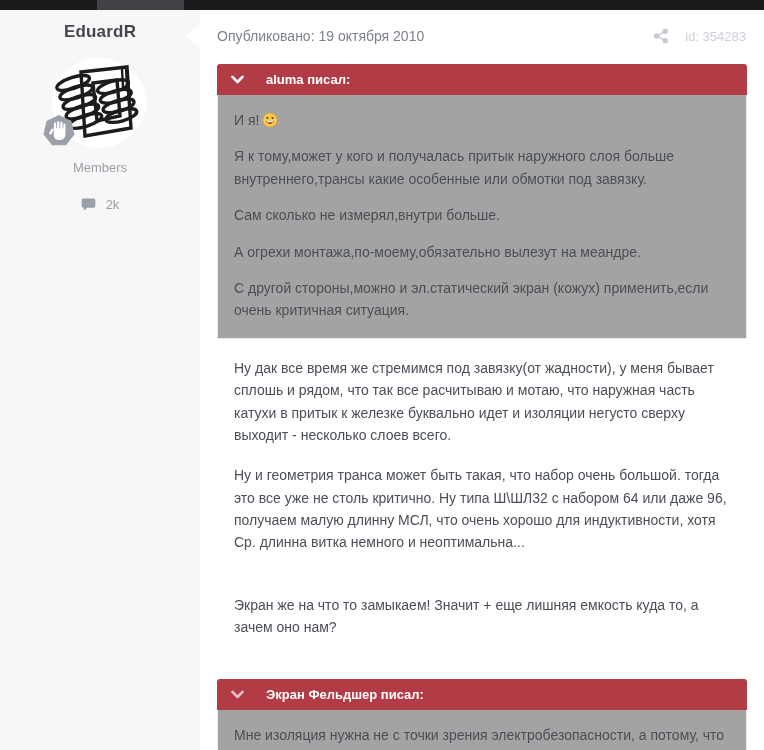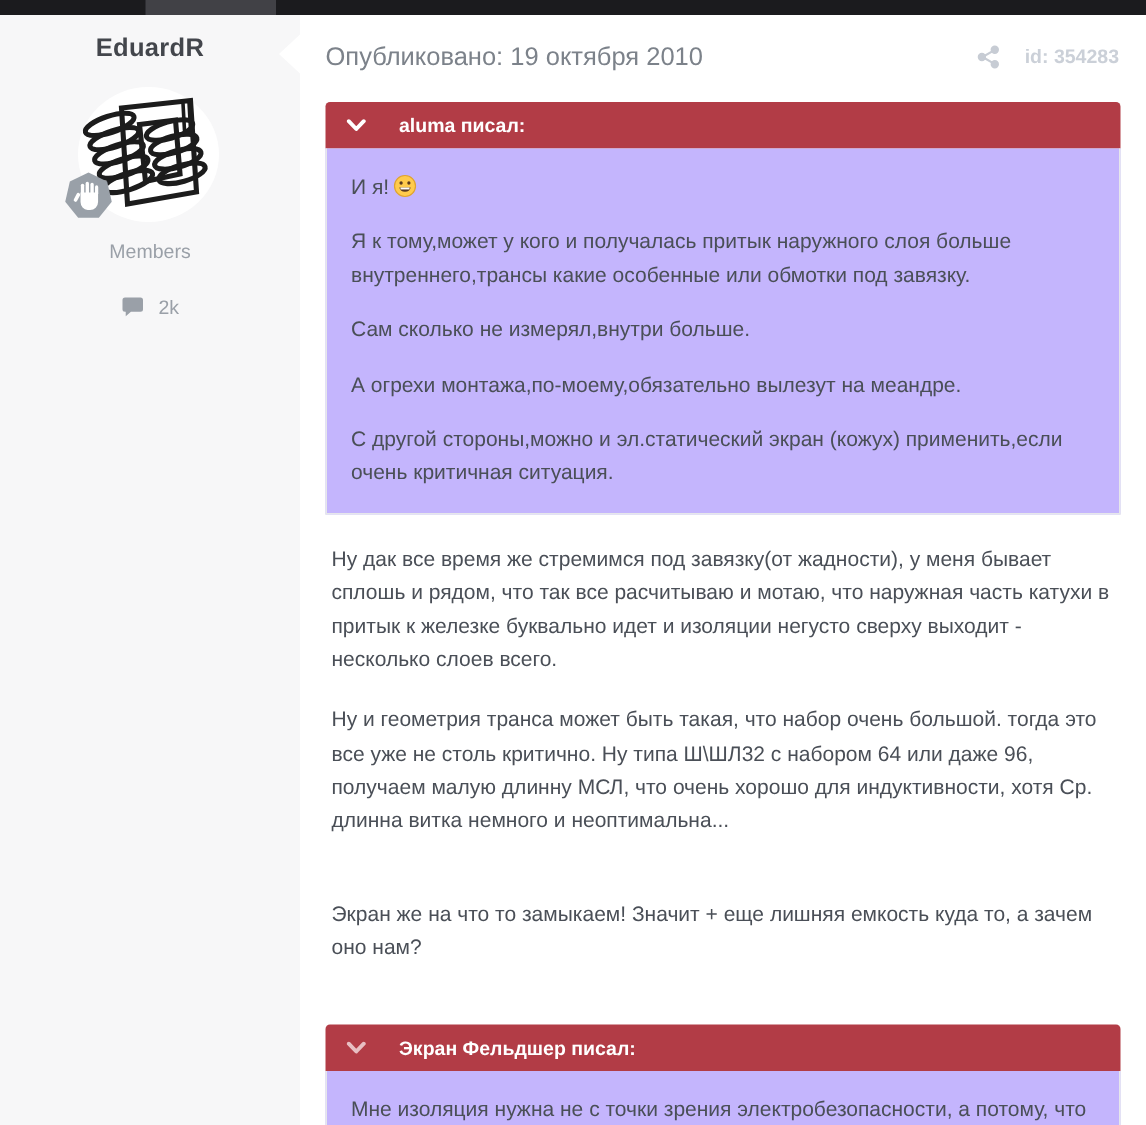--- a/index.html
+++ b/index.html
@@ -28,7 +28,7 @@
     border-top:13px solid transparent;border-bottom:13px solid transparent;border-right:14px solid #ffffff;
     margin-left:-14px;}
   .meta-row{display:flex;justify-content:space-between;align-items:center;padding:18px 18px 0 17px;}
-  .published{font-size:17px;color:#7c828a;}
+  .published{font-size:14px;color:#7c828a;}
   .meta-right{display:flex;align-items:flex-start;gap:16px;font-weight:bold;}
   .post-id{font-size:13px;color:#cbd0d8;}
   .share-btn{cursor:pointer;line-height:0;}

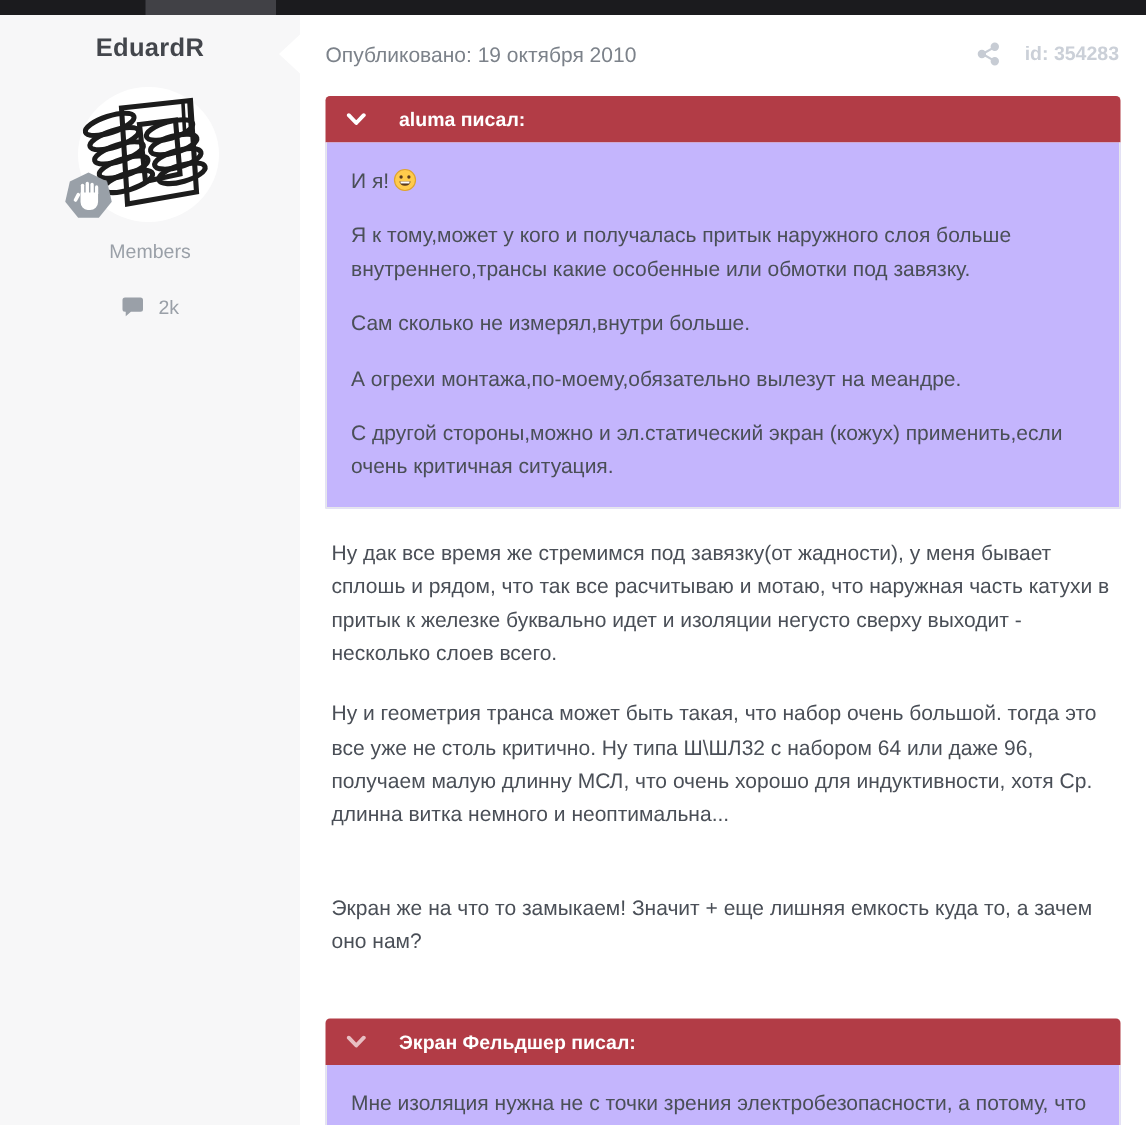--- a/index.html
+++ b/index.html
@@ -29,7 +29,7 @@
     margin-left:-14px;}
   .meta-row{display:flex;justify-content:space-between;align-items:center;padding:18px 18px 0 17px;}
   .published{font-size:14px;color:#7c828a;}
-  .meta-right{display:flex;align-items:flex-start;gap:16px;font-weight:bold;}
+  .meta-right{display:flex;align-items:flex-end;gap:16px;}
   .post-id{font-size:13px;color:#cbd0d8;}
   .share-btn{cursor:pointer;line-height:0;}
 

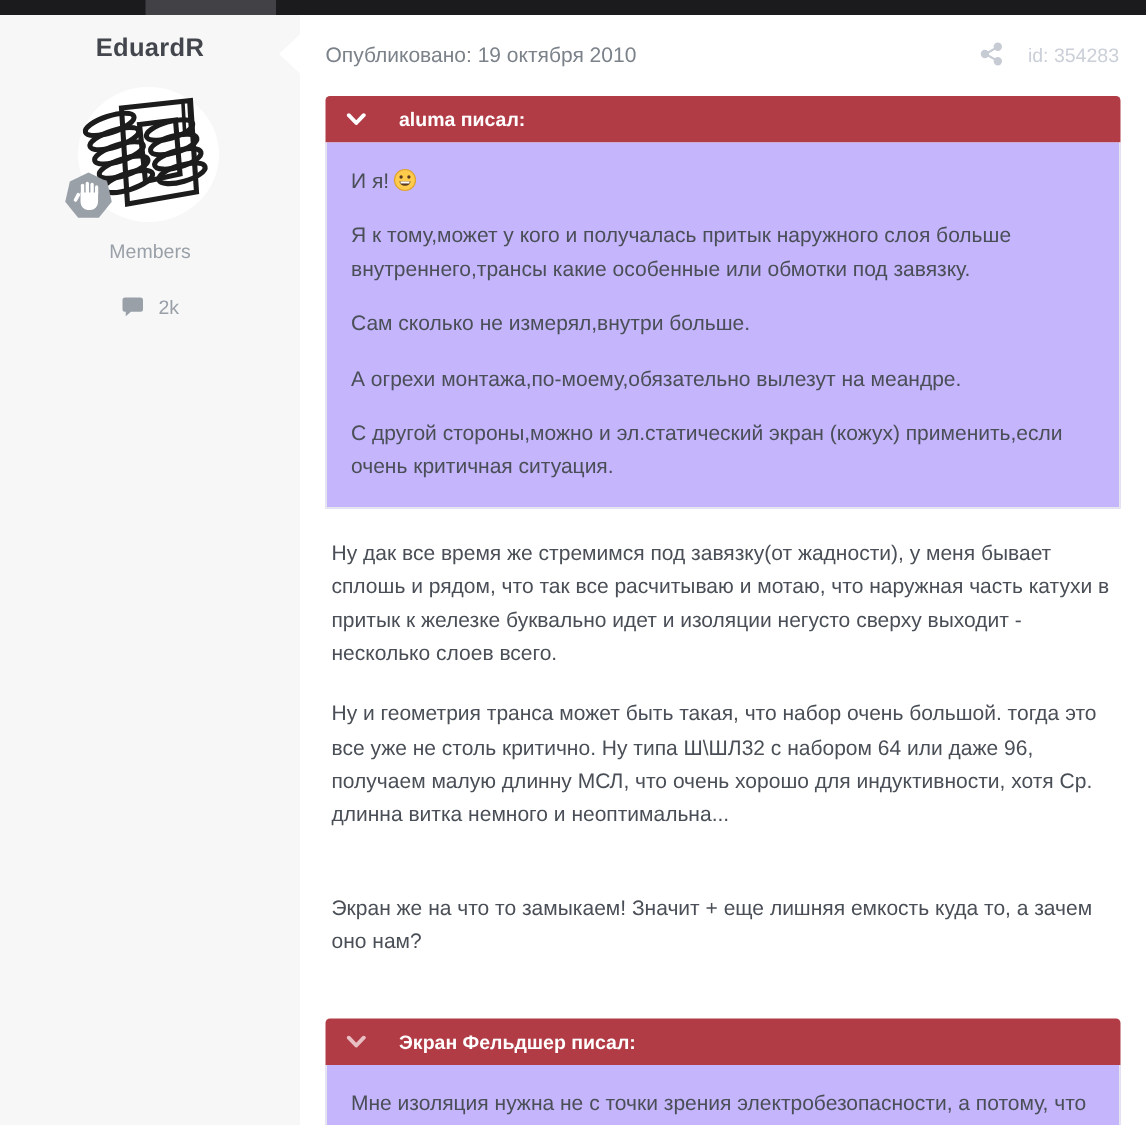--- a/index.html
+++ b/index.html
@@ -40,7 +40,7 @@
   }
   .quote-author{font-size:13px;font-weight:bold;color:#ffffff;}
   .quote-body{
-    background:#c4b5fd;border:1px solid #e6e7eb;border-top:none;
+    background:#a3a3a3;border:1px solid #e6e7eb;border-top:none;
     padding:14px 16px 2px;font-size:14px;color:#4a4f57;line-height:1.6;
   }
   .quote-body p{margin:0 0 14px;}

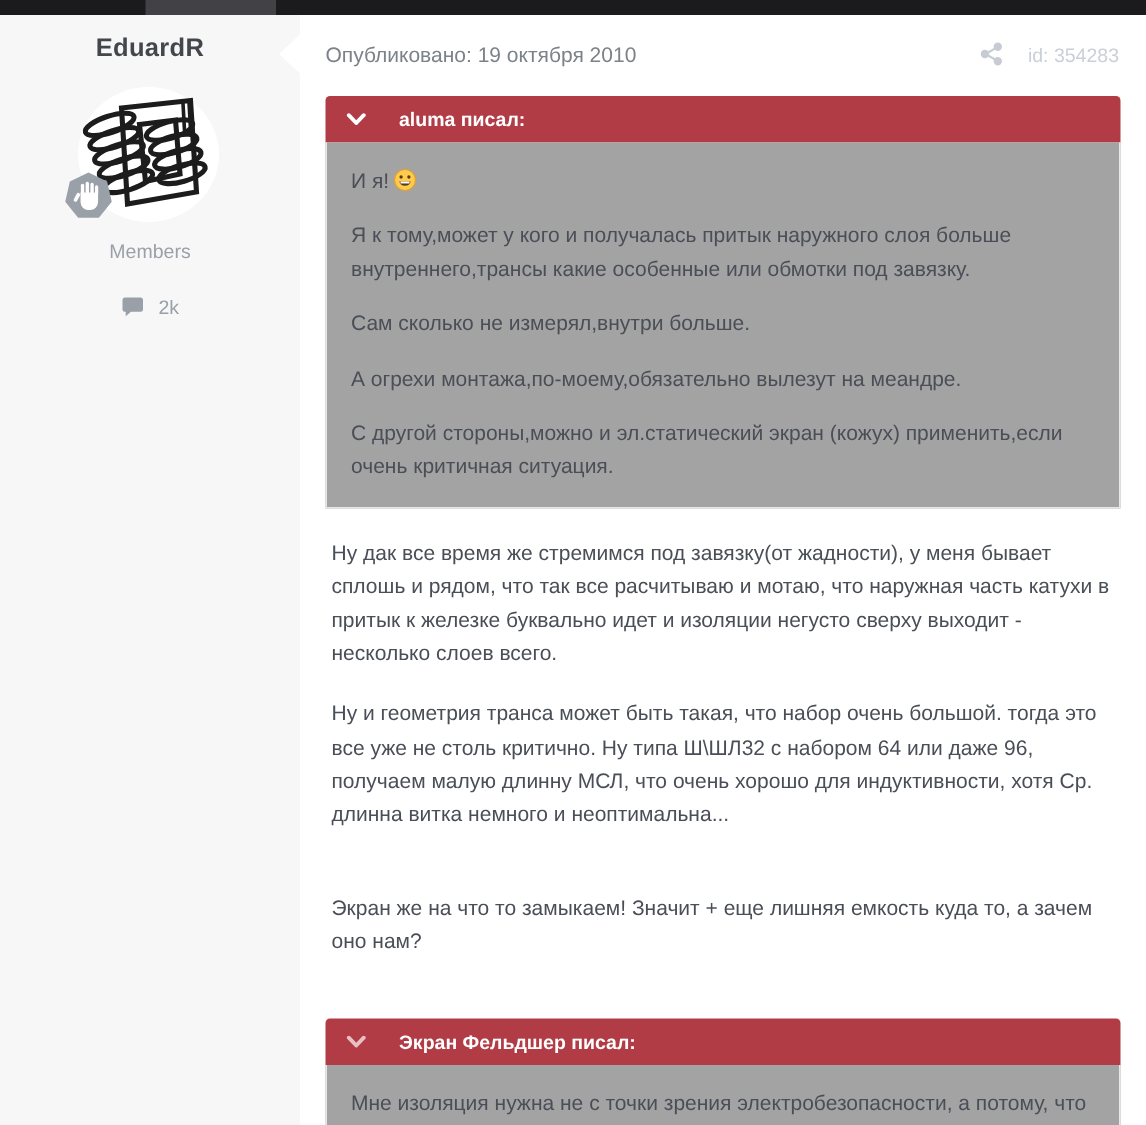--- a/index.html
+++ b/index.html
@@ -45,7 +45,7 @@
   }
   .quote-body p{margin:0 0 14px;}
   .post-body{padding:0 18px 0 17px;font-size:14px;color:#4a4f57;line-height:1.6;}
-  .post-body p{margin:18px 4px 0;}
+  .post-body p{margin:18px 17px 0;}
   .gap-top{margin-top:40px !important;}
   .quote.second{margin-top:40px;}
   .smiley{display:inline-block;vertical-align:-3px;margin-left:3px;line-height:0;}

